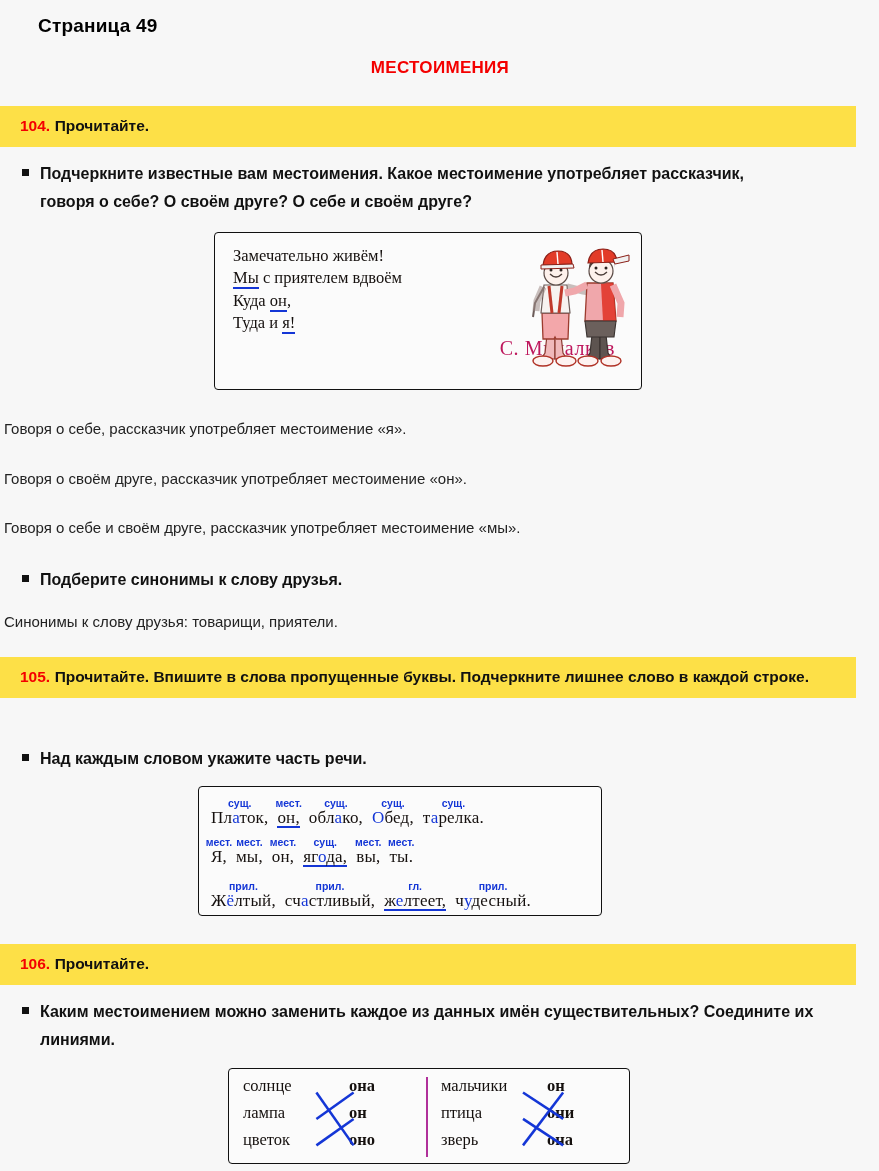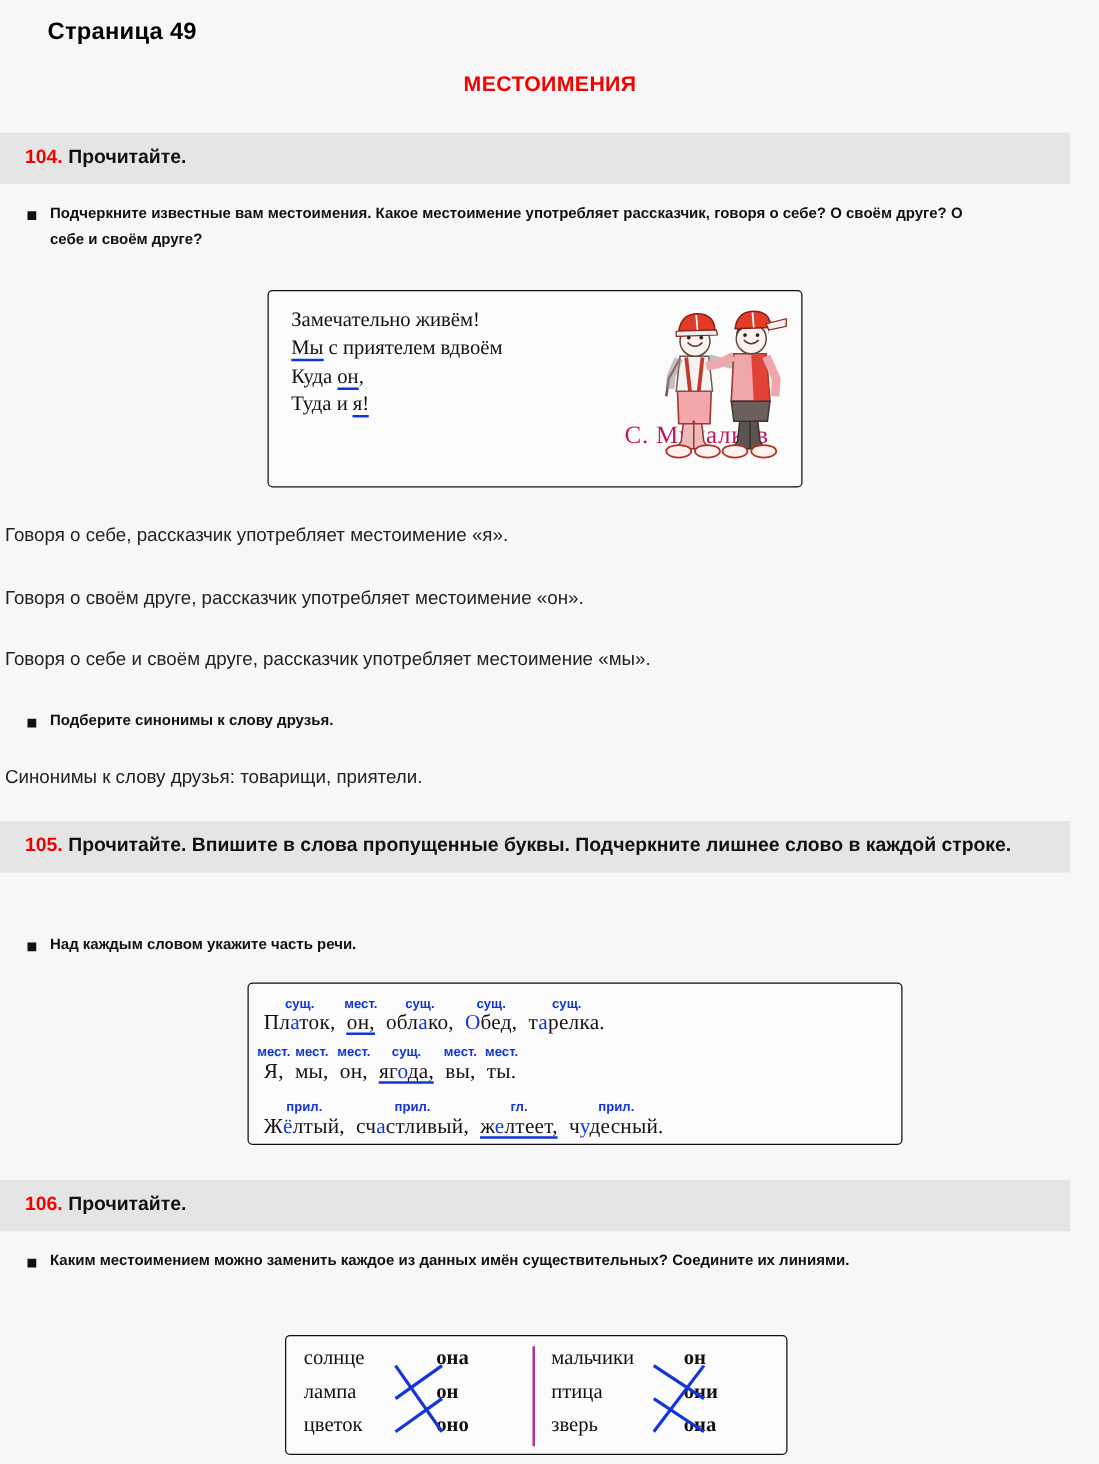--- a/index.html
+++ b/index.html
@@ -45,7 +45,7 @@
     position: absolute;
     left: 0;
     width: 856px;
-    background: #e5e5e5;
+    background: #fde047;
     padding: 7px 0 7px 20px;
   }
   .ex-bar .ex-num {

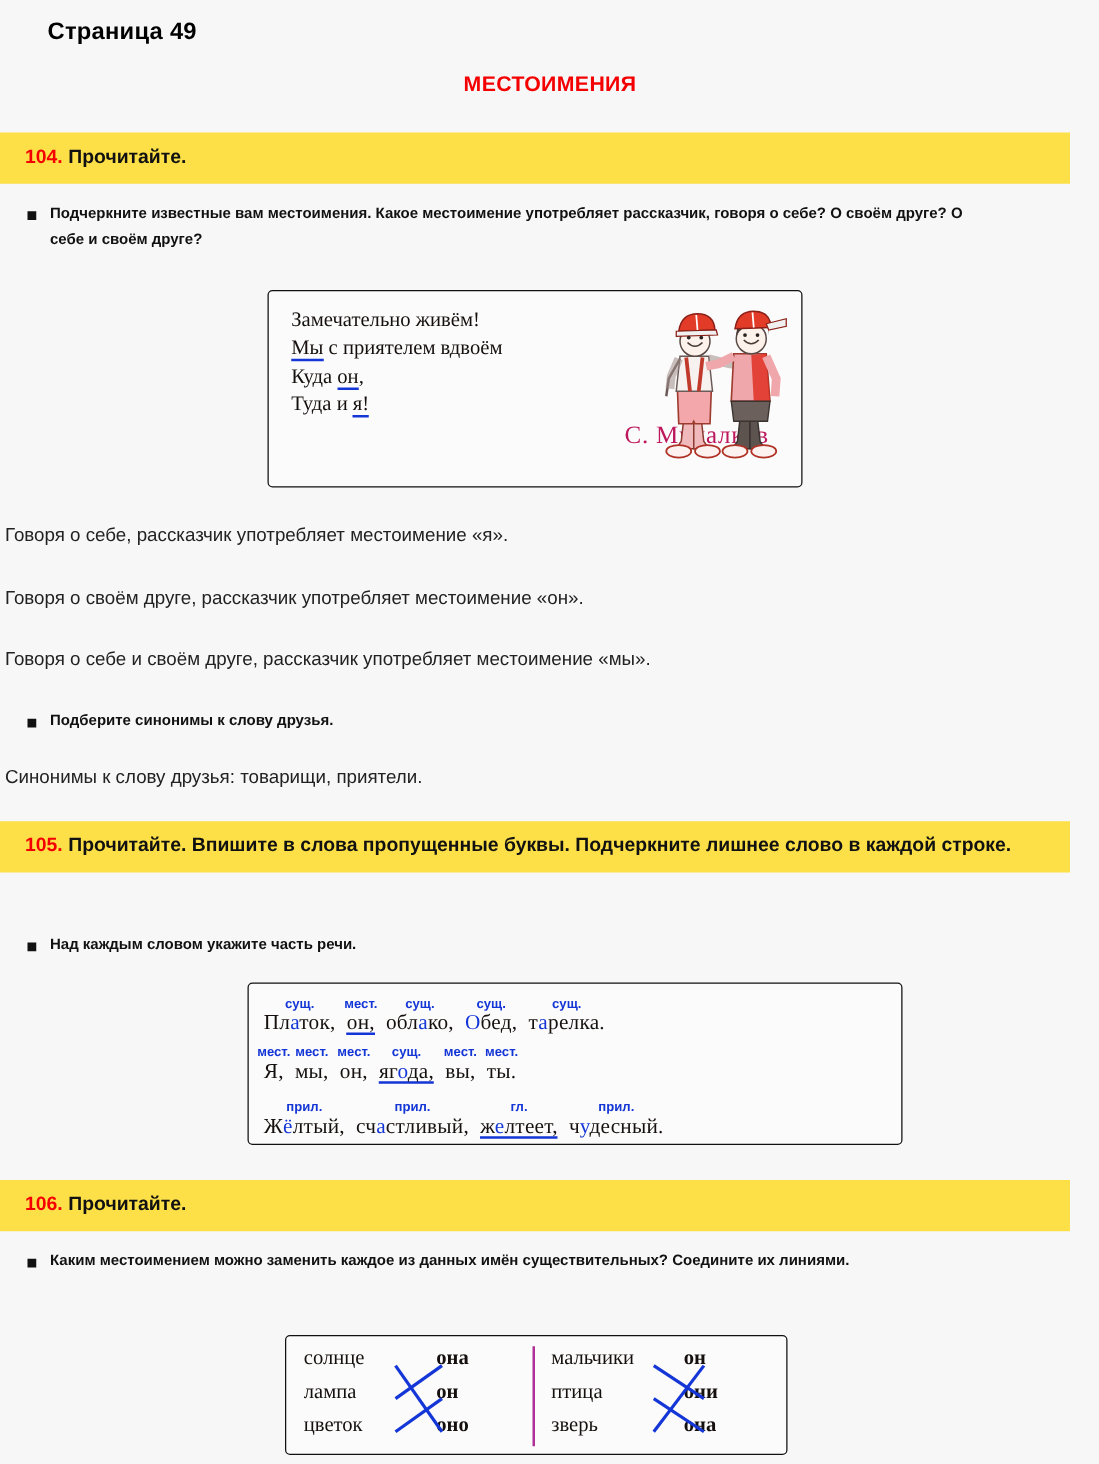--- a/index.html
+++ b/index.html
@@ -80,7 +80,7 @@
     margin-top: 9px;
   }
   .task-text {
-    font-size: 12px;
+    font-size: 16px;
     font-weight: bold;
     line-height: 1.74;
     color: #111;

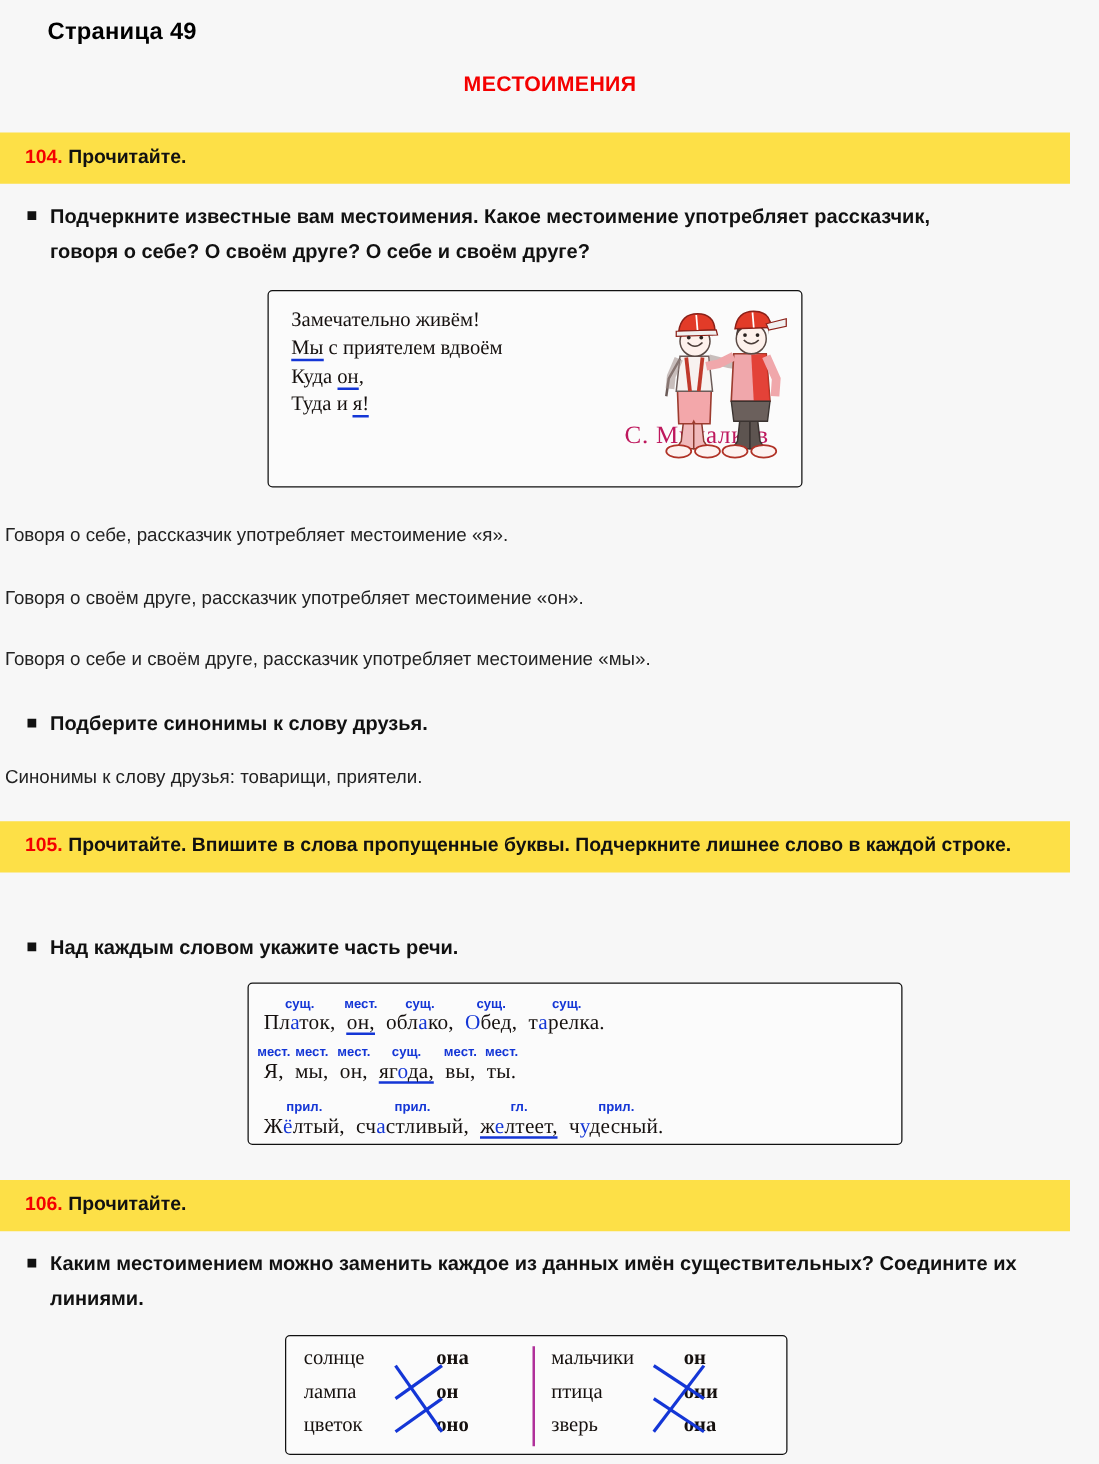--- a/index.html
+++ b/index.html
@@ -143,7 +143,7 @@
   #words-box {
     left: 198px;
     top: 786px;
-    width: 524px;
+    width: 404px;
     height: 130px;
     padding: 7px 10px 6px 12px;
   }

